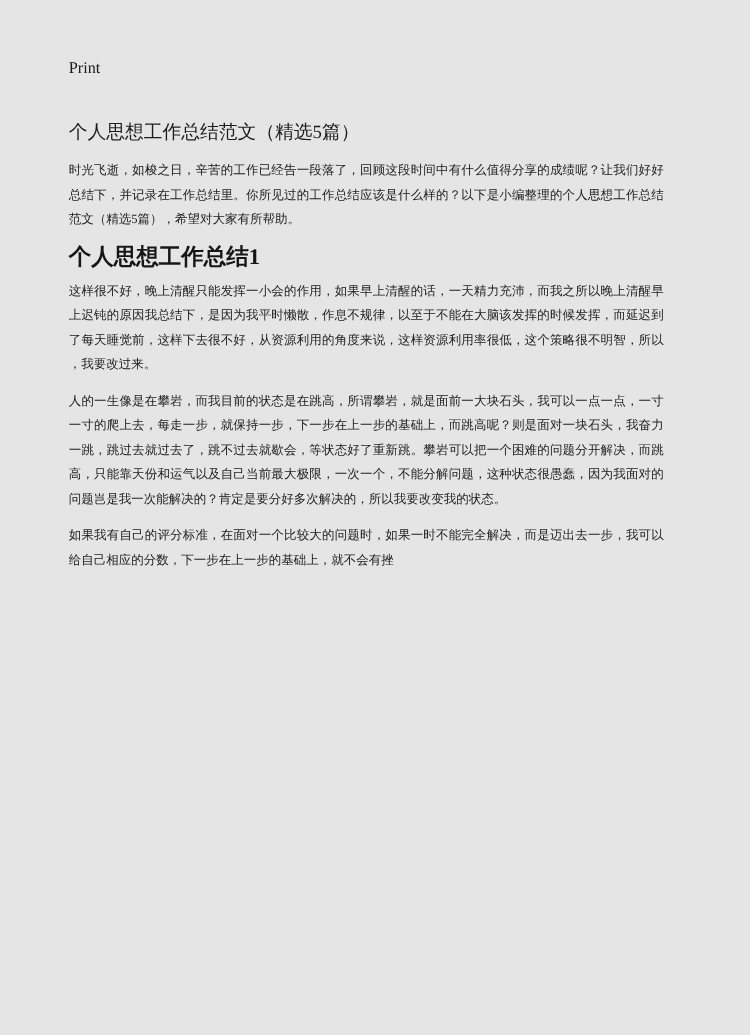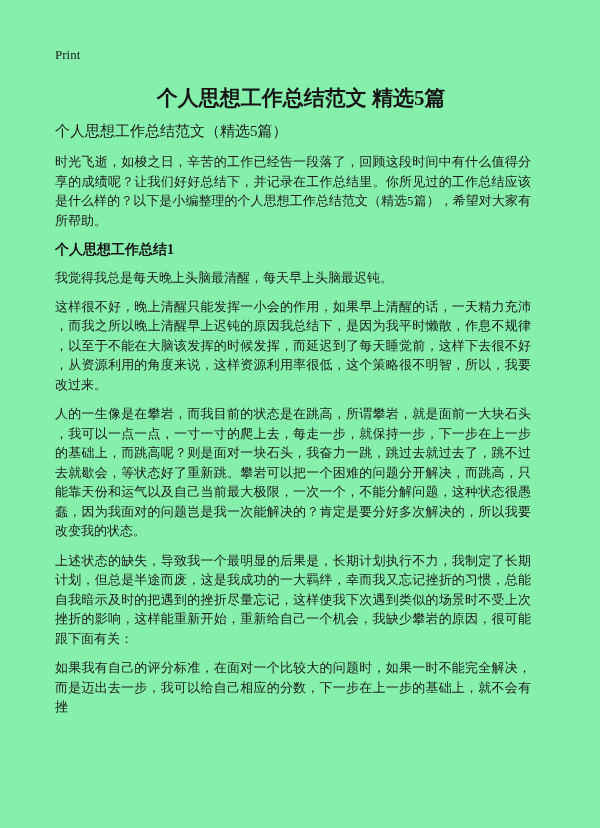--- a/index.html
+++ b/index.html
@@ -19,7 +19,7 @@
     width: 600px;
     height: 828px;
     padding: 45px 53px 0 55px;
-    background: #86efac;
+    background: #e5e5e5;
   }
   .print-link {
     font-size: 13px;

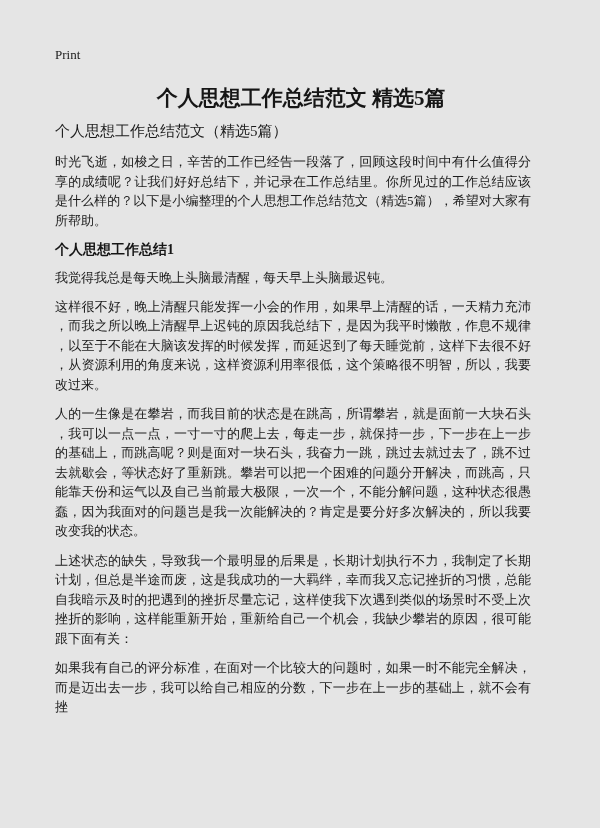--- a/index.html
+++ b/index.html
@@ -72,7 +72,6 @@
 
   <span class="print-link">Print</span>
 
-  <h1 class="doc-title">个人思想工作总结范文 精选5篇</h1>
 
   <div class="doc-subtitle">个人思想工作总结范文（精选5篇）</div>
 

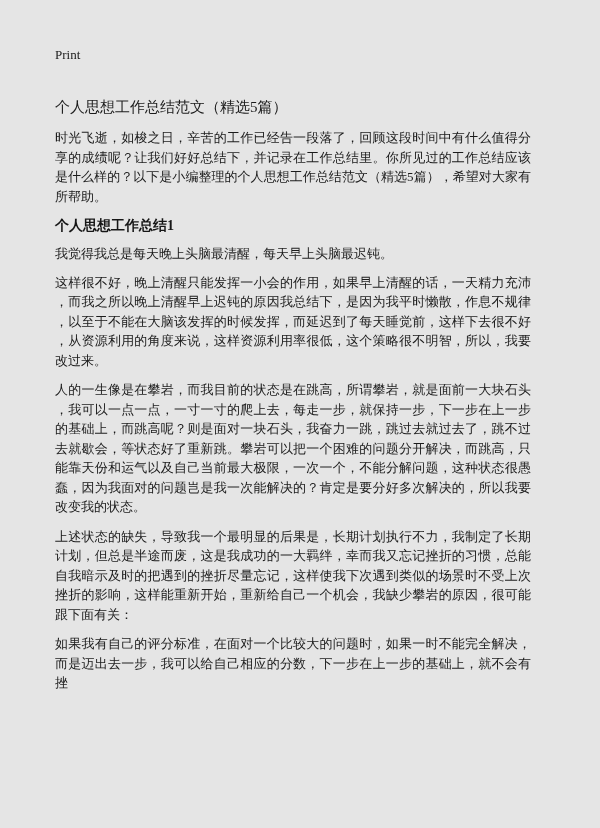--- a/index.html
+++ b/index.html
@@ -43,7 +43,7 @@
     margin: 13px 0 0 0;
   }
   p.body-text {
-    font-size: 13px;
+    font-size: 10px;
     line-height: 19.5px;
     margin: 10px 16px 0 0;
     text-align: justify;

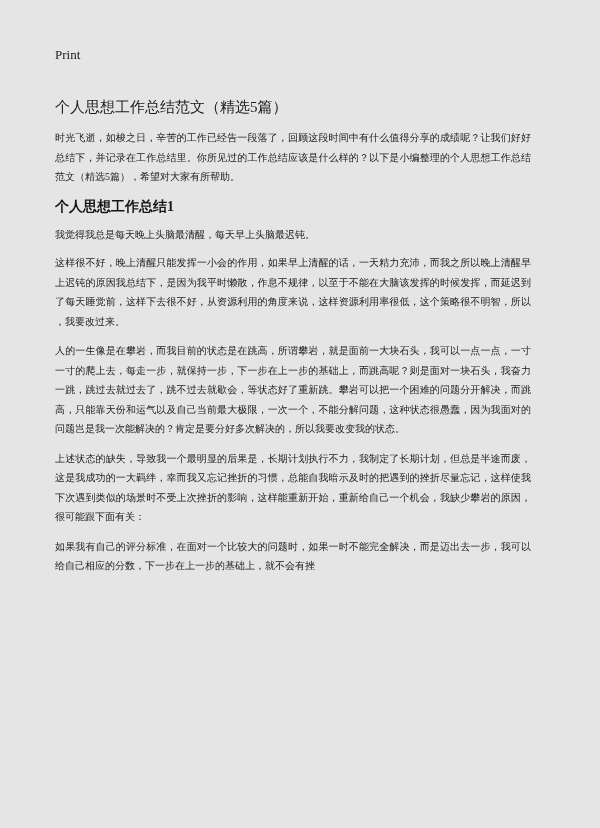--- a/index.html
+++ b/index.html
@@ -54,7 +54,7 @@
     margin-top: 12px;
   }
   h2.section-heading {
-    font-size: 14px;
+    font-size: 18px;
     line-height: 19px;
     font-weight: bold;
     margin: 10px 0 0 0;

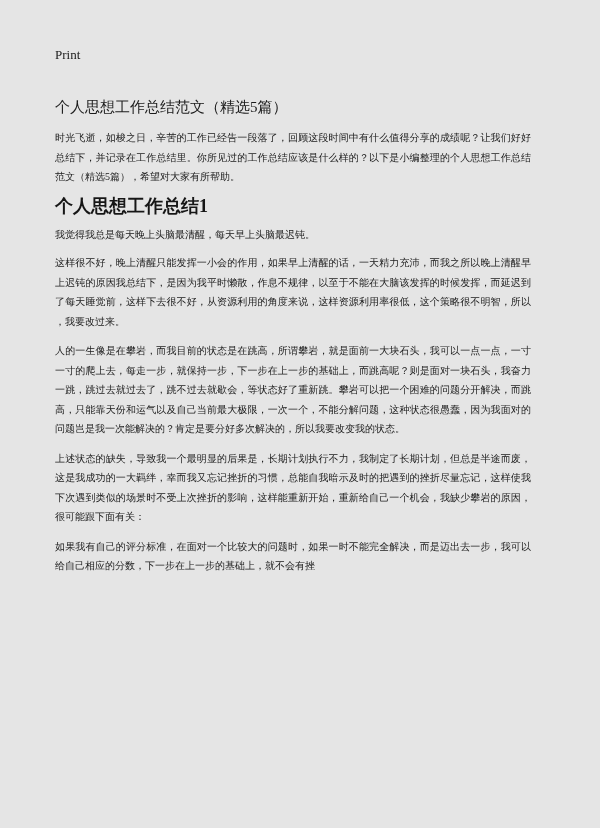--- a/index.html
+++ b/index.html
@@ -79,7 +79,6 @@
 
   <h2 class="section-heading">个人思想工作总结1</h2>
 
-  <p class="body-text single-line">我觉得我总是每天晚上头脑最清醒，每天早上头脑最迟钝。</p>
 
   <p class="body-text">这样很不好，晚上清醒只能发挥一小会的作用，如果早上清醒的话，一天精力充沛，而我之所以晚上清醒早上迟钝的原因我总结下，是因为我平时懒散，作息不规律，以至于不能在大脑该发挥的时候发挥，而延迟到了每天睡觉前，这样下去很不好，从资源利用的角度来说，这样资源利用率很低，这个策略很不明智，所以，我要改过来。</p>
 

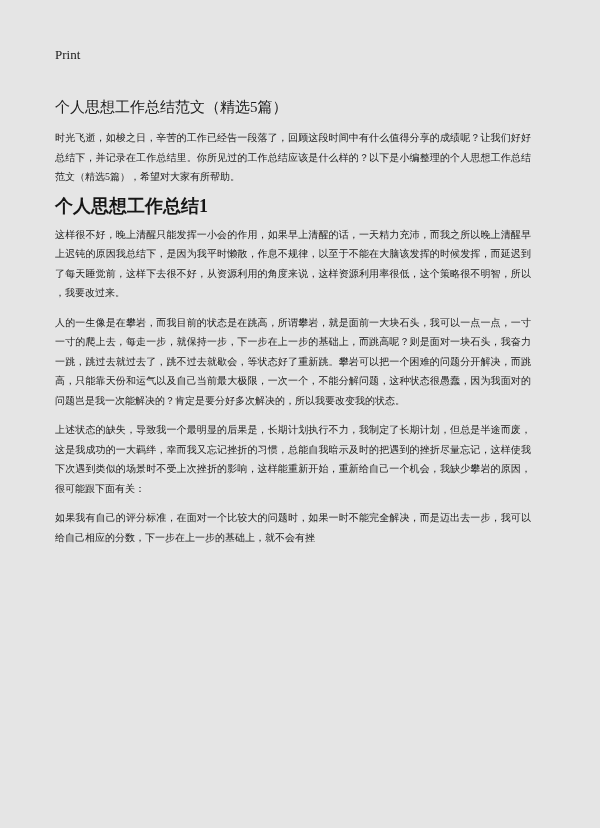--- a/index.html
+++ b/index.html
@@ -84,7 +84,6 @@
 
   <p class="body-text">人的一生像是在攀岩，而我目前的状态是在跳高，所谓攀岩，就是面前一大块石头，我可以一点一点，一寸一寸的爬上去，每走一步，就保持一步，下一步在上一步的基础上，而跳高呢？则是面对一块石头，我奋力一跳，跳过去就过去了，跳不过去就歇会，等状态好了重新跳。攀岩可以把一个困难的问题分开解决，而跳高，只能靠天份和运气以及自己当前最大极限，一次一个，不能分解问题，这种状态很愚蠢，因为我面对的问题岂是我一次能解决的？肯定是要分好多次解决的，所以我要改变我的状态。</p>
 
-  <p class="body-text">上述状态的缺失，导致我一个最明显的后果是，长期计划执行不力，我制定了长期计划，但总是半途而废，这是我成功的一大羁绊，幸而我又忘记挫折的习惯，总能自我暗示及时的把遇到的挫折尽量忘记，这样使我下次遇到类似的场景时不受上次挫折的影响，这样能重新开始，重新给自己一个机会，我缺少攀岩的原因，很可能跟下面有关：</p>
 
 
   <p class="body-text">如果我有自己的评分标准，在面对一个比较大的问题时，如果一时不能完全解决，而是迈出去一步，我可以给自己相应的分数，下一步在上一步的基础上，就不会有挫</p>

